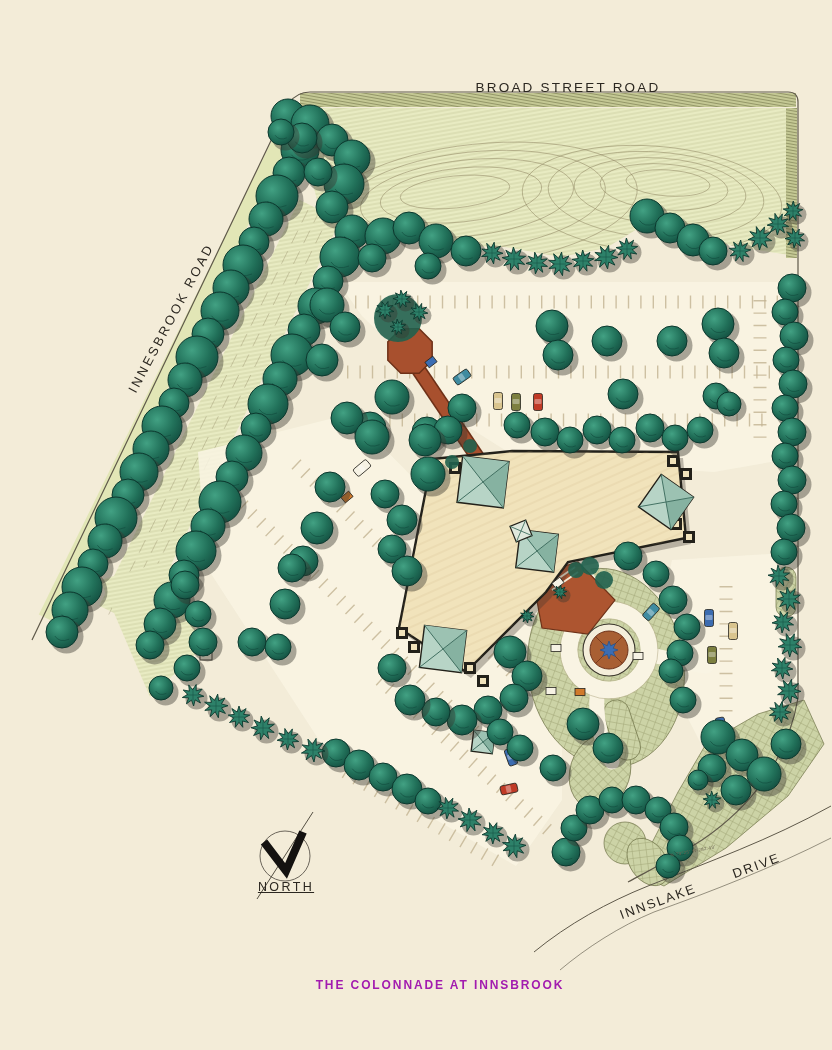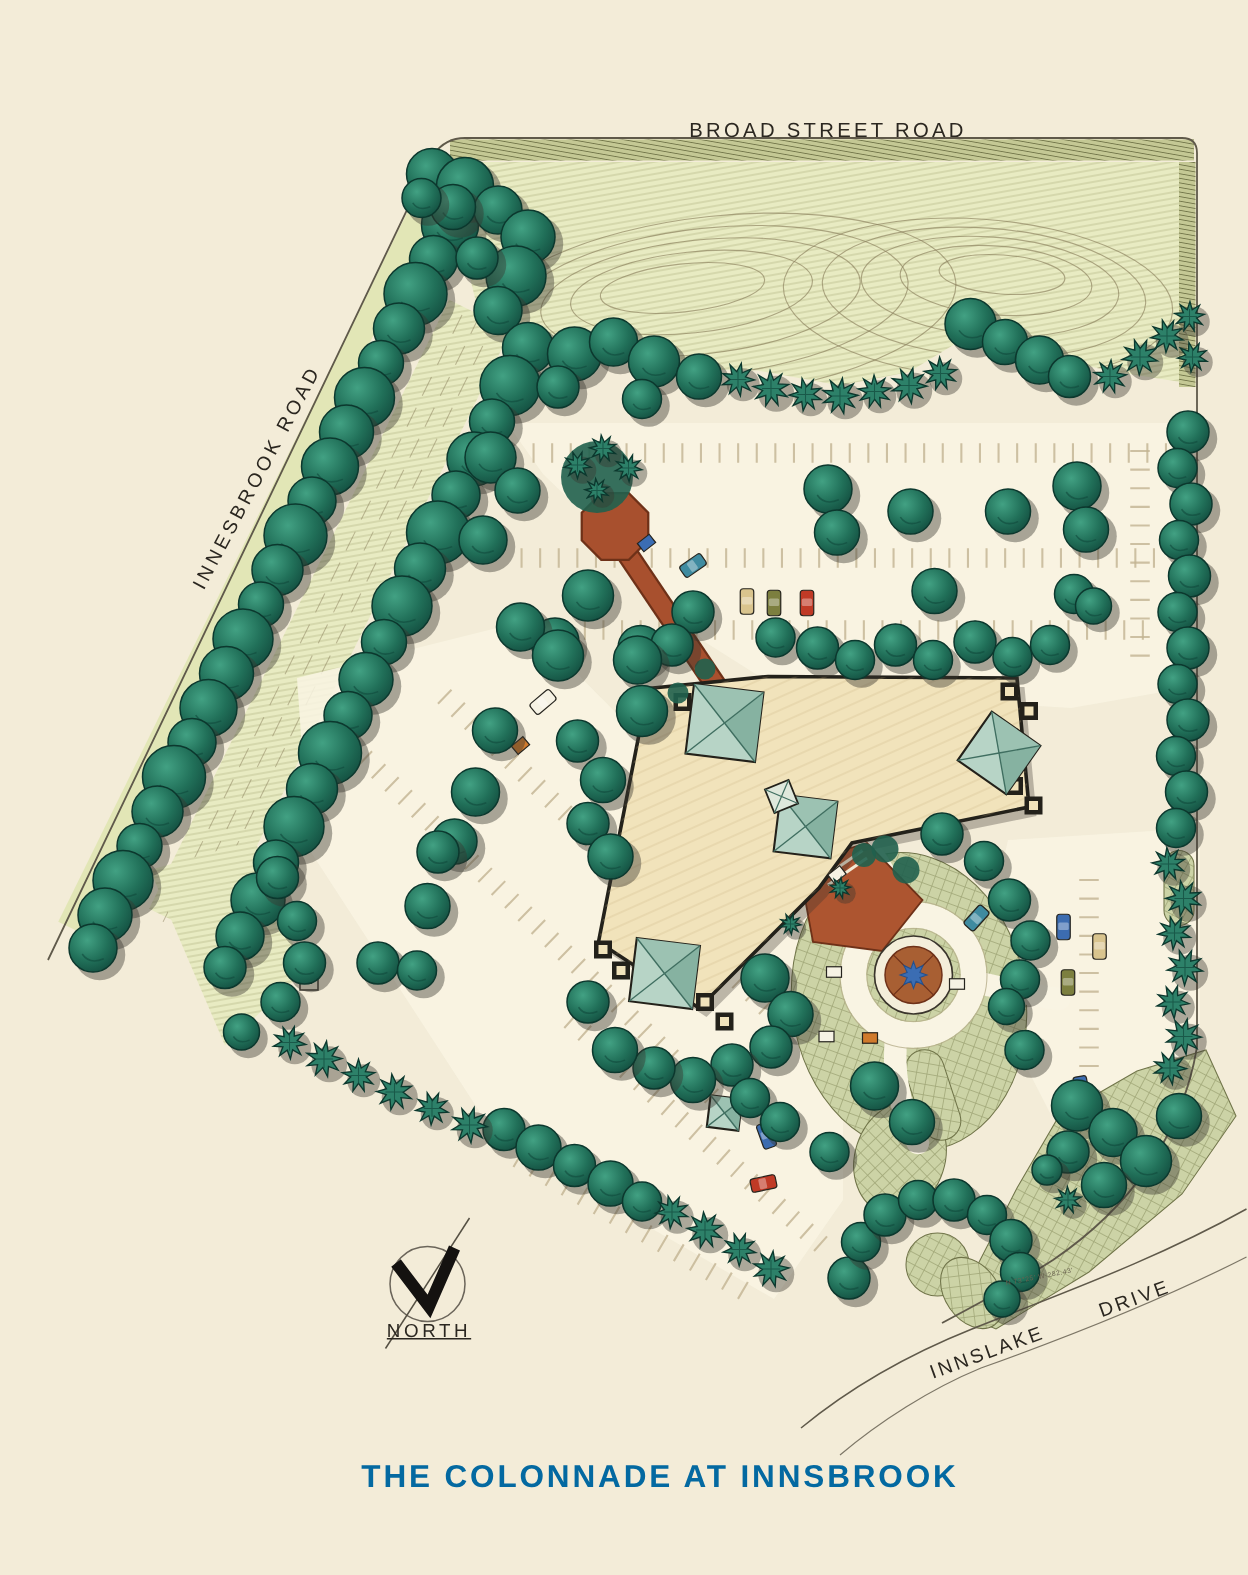--- a/index.html
+++ b/index.html
@@ -8,7 +8,7 @@
   #plan-svg{position:absolute;left:0;top:0;}
   .lbl{position:absolute;color:#2b2720;white-space:nowrap;transform:translate(-50%,-50%);
        font-family:"Liberation Sans",sans-serif;}
-  #lbl-broad{left:552px;top:87px;font-size:13.5px;letter-spacing:2.2px;}
+  #lbl-broad{left:568px;top:87px;font-size:13.5px;letter-spacing:2.2px;}
   #lbl-innesbrook{left:171px;top:318px;font-size:13px;letter-spacing:2.6px;
        transform:translate(-50%,-50%) rotate(-62deg);}
   #lbl-innslake{left:700px;top:886px;font-size:13px;letter-spacing:2px;word-spacing:34px;

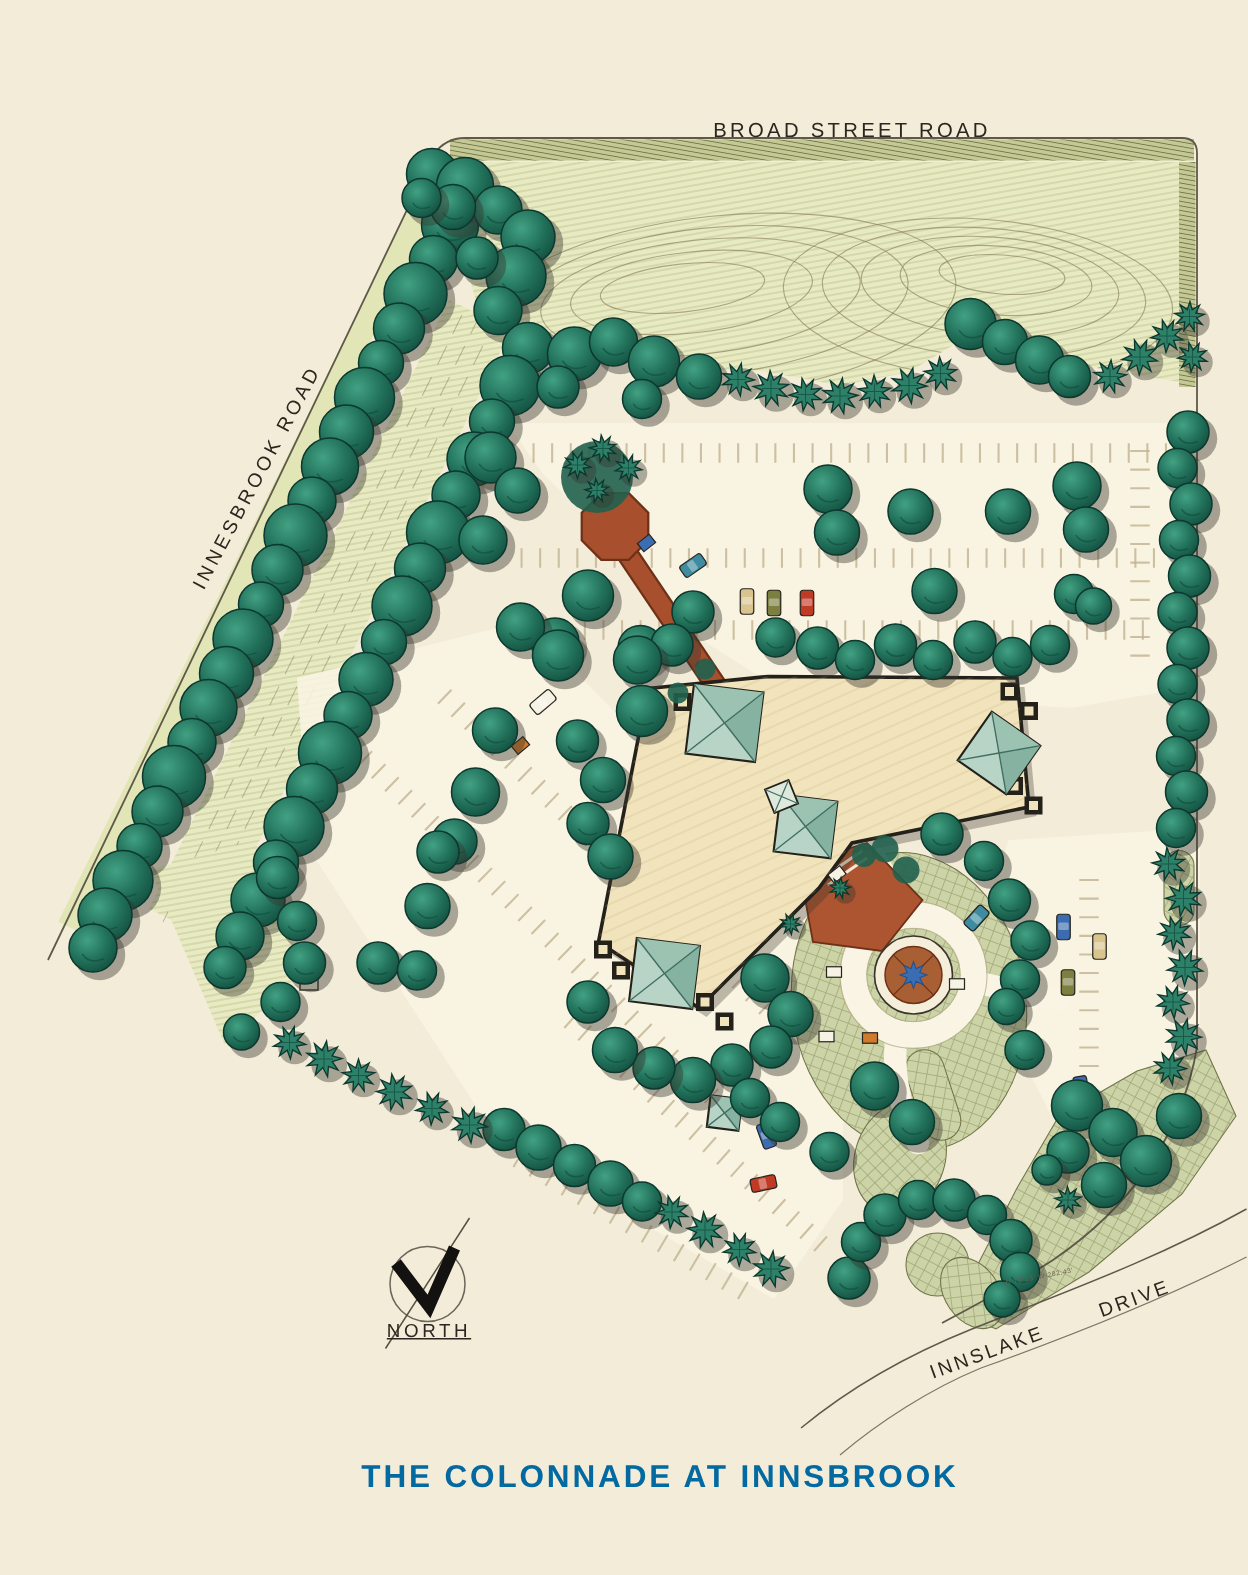--- a/index.html
+++ b/index.html
@@ -16,7 +16,7 @@
   #lbl-north{left:286px;top:887px;font-size:12.5px;letter-spacing:2.4px;text-decoration:underline;}
   #lbl-survey{left:693px;top:851px;font-size:4.5px;letter-spacing:.4px;color:#6a6251;
        transform:translate(-50%,-50%) rotate(-11deg);}
-  #lbl-title{left:440px;top:985px;font-size:21px;letter-spacing:1.9px;font-weight:600;color:#0369a1;}
+  #lbl-title{left:440px;top:985px;font-size:12px;letter-spacing:1.9px;font-weight:600;color:#a21caf;}
 </style>
 </head>
 <body>

